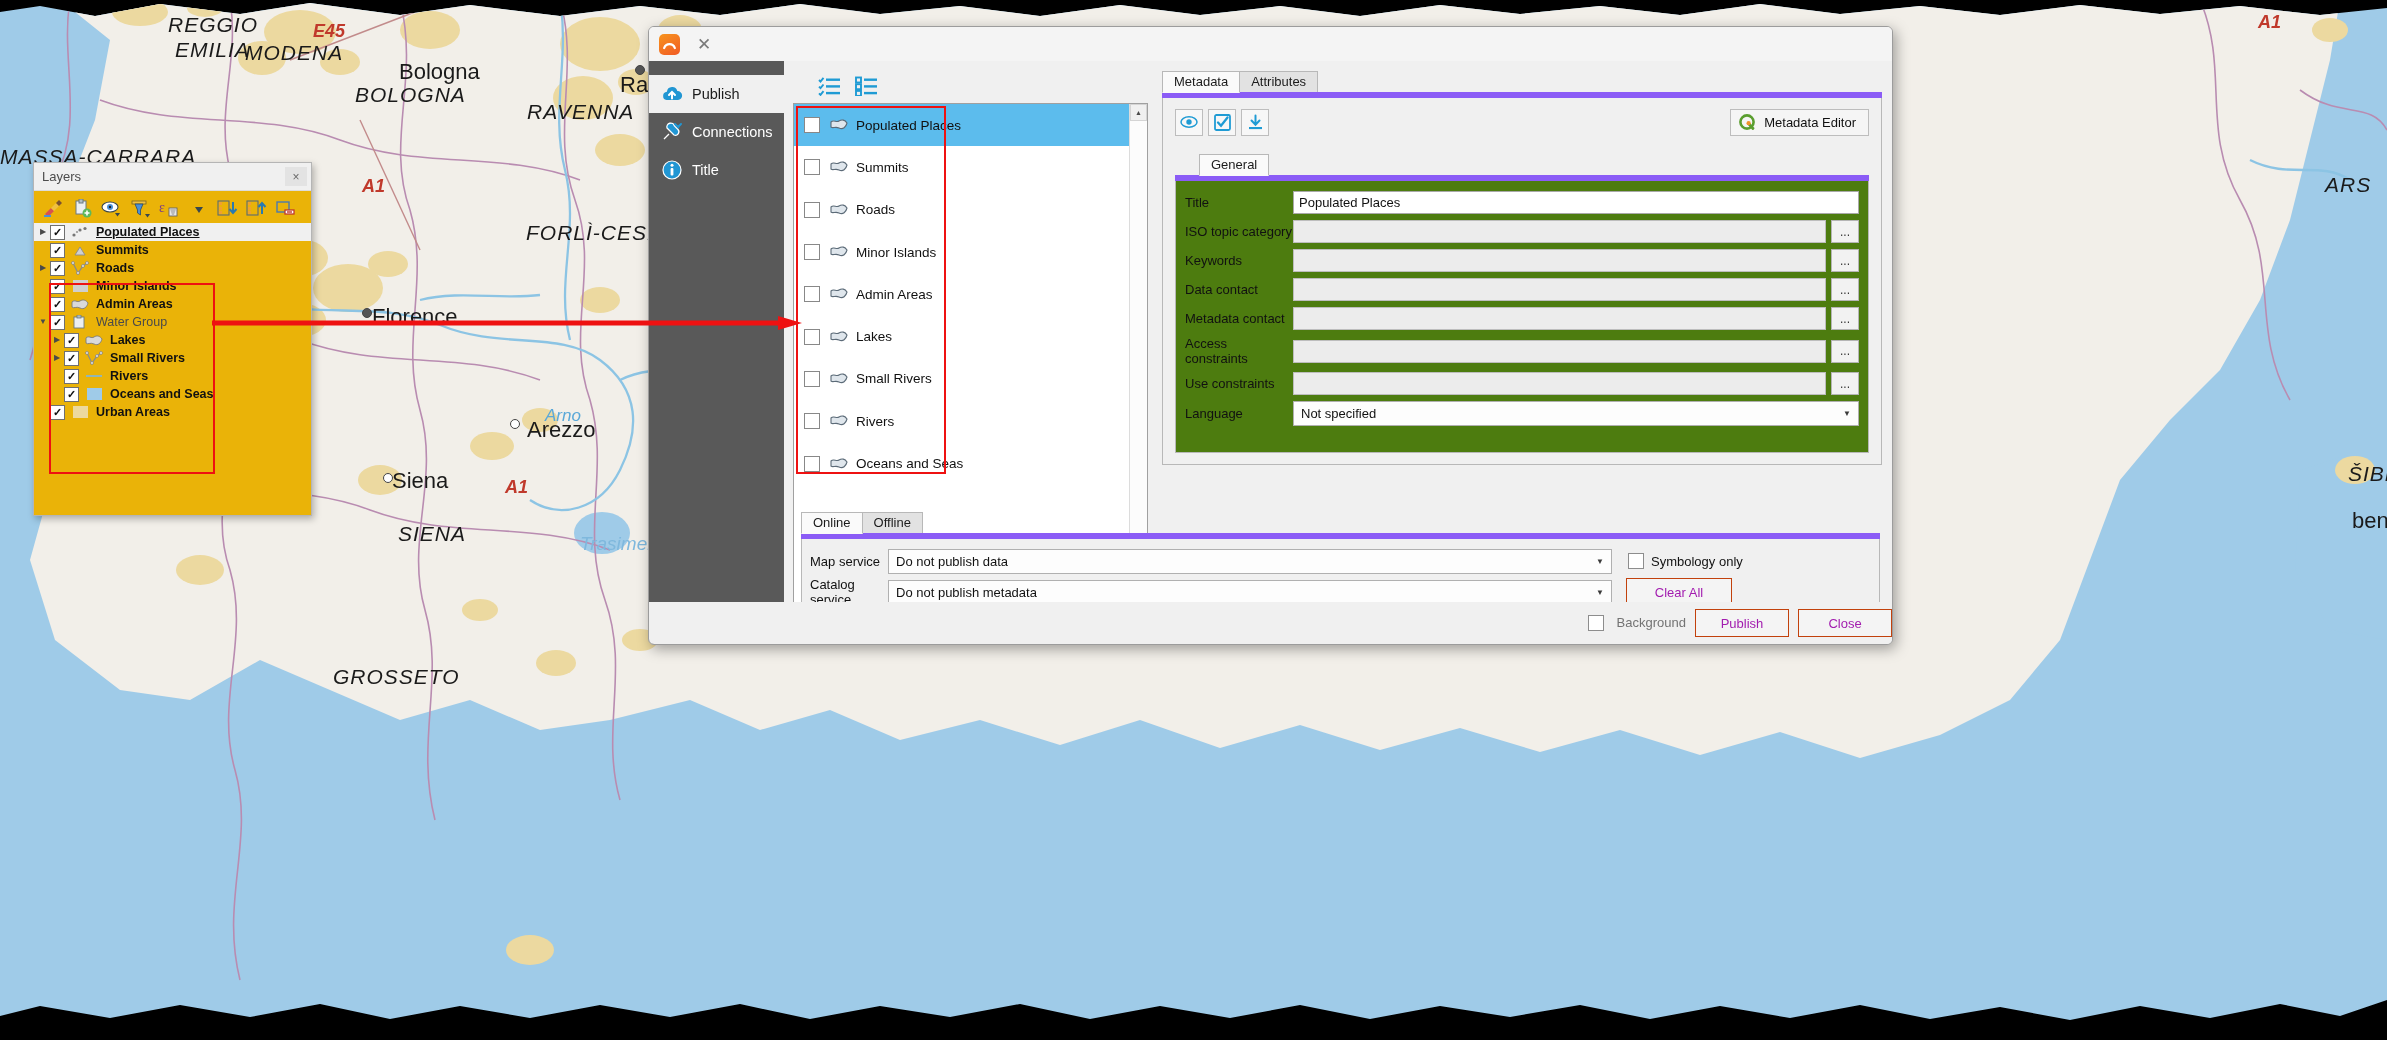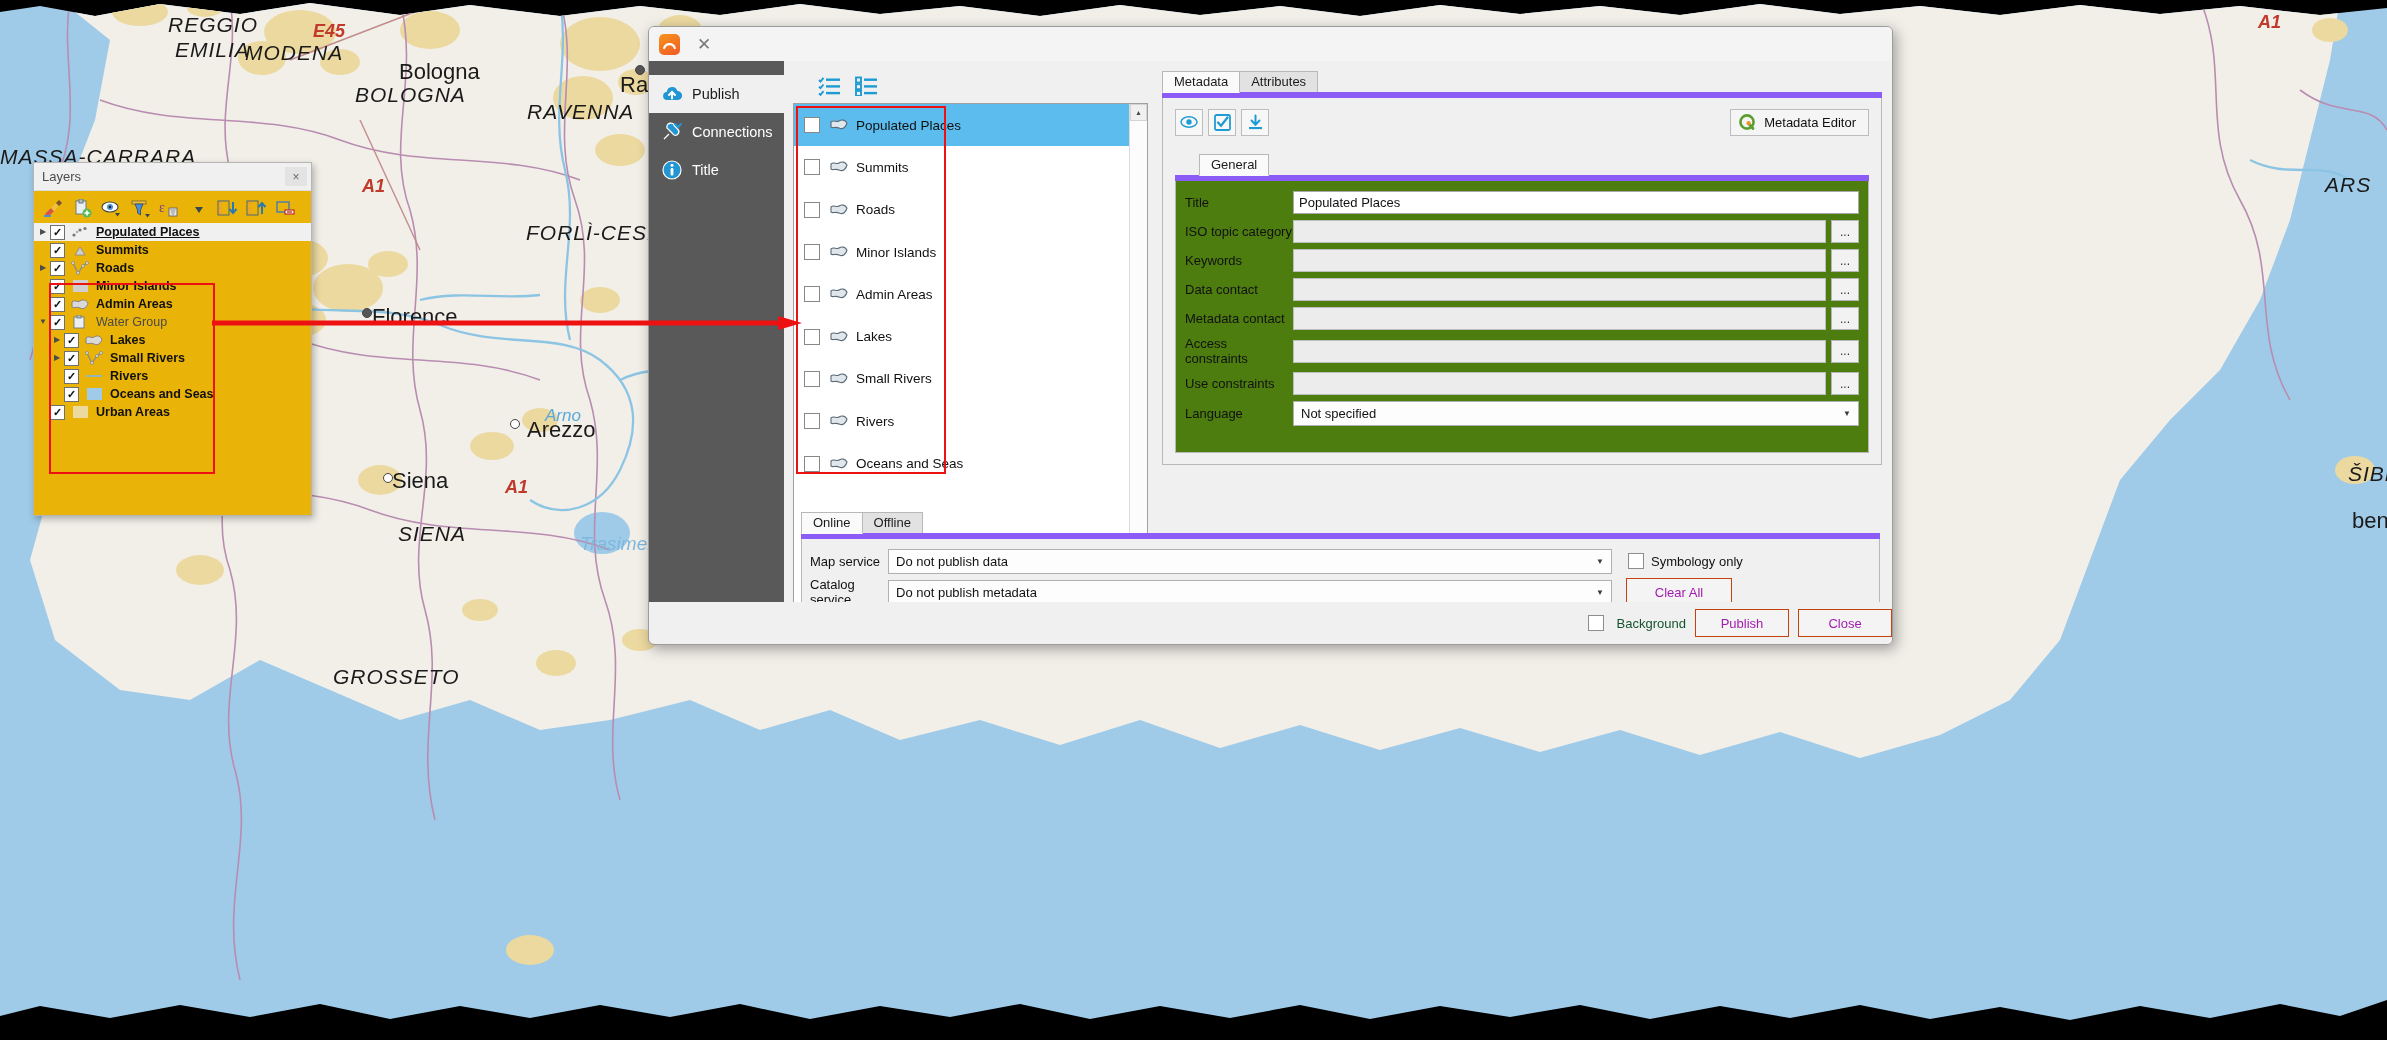--- a/index.html
+++ b/index.html
@@ -130,7 +130,7 @@
   .btn{height:26px;min-width:92px;border:1px solid #c2410c;background:#f4f4f4;
       display:flex;align-items:center;justify-content:center;font-size:13px;color:#a21caf;
       margin-left:9px;}
-  #bg-check-wrap{display:flex;align-items:center;font-size:13px;color:#14532d;gap:13px;}
+  #bg-check-wrap{display:flex;align-items:flex-start;font-size:13px;color:#737373;gap:13px;}
 </style>
 </head>
 <body>

